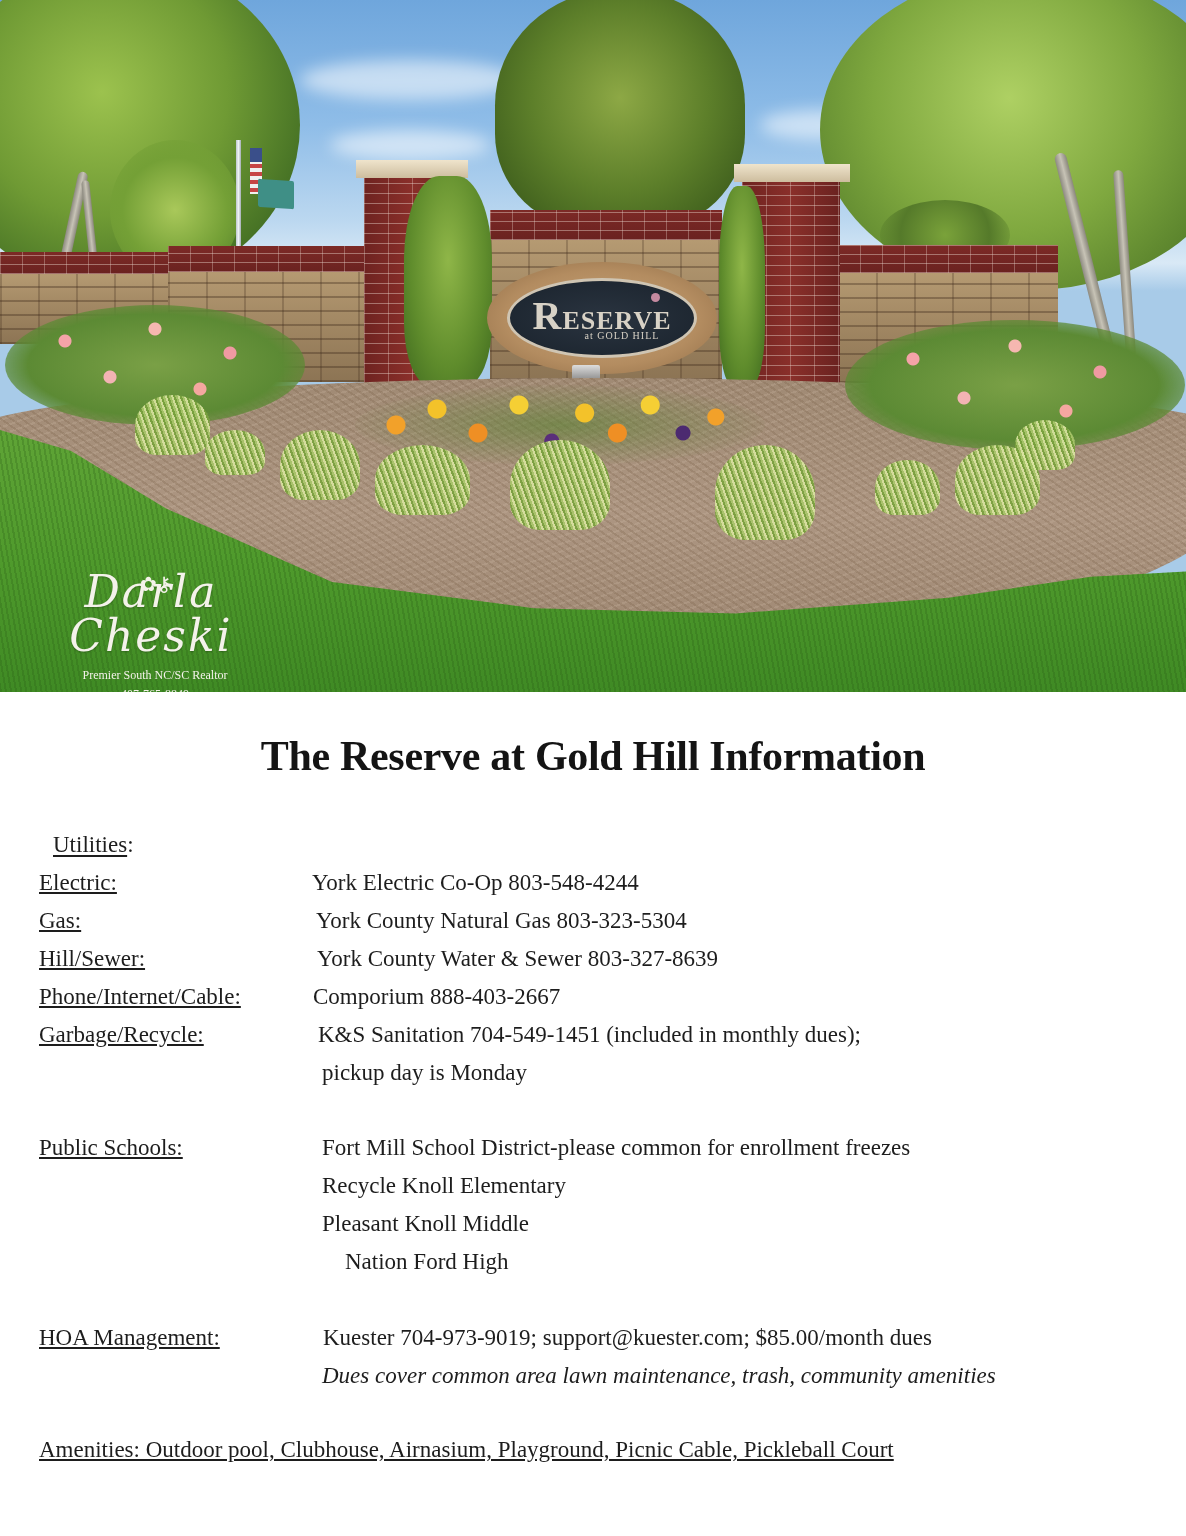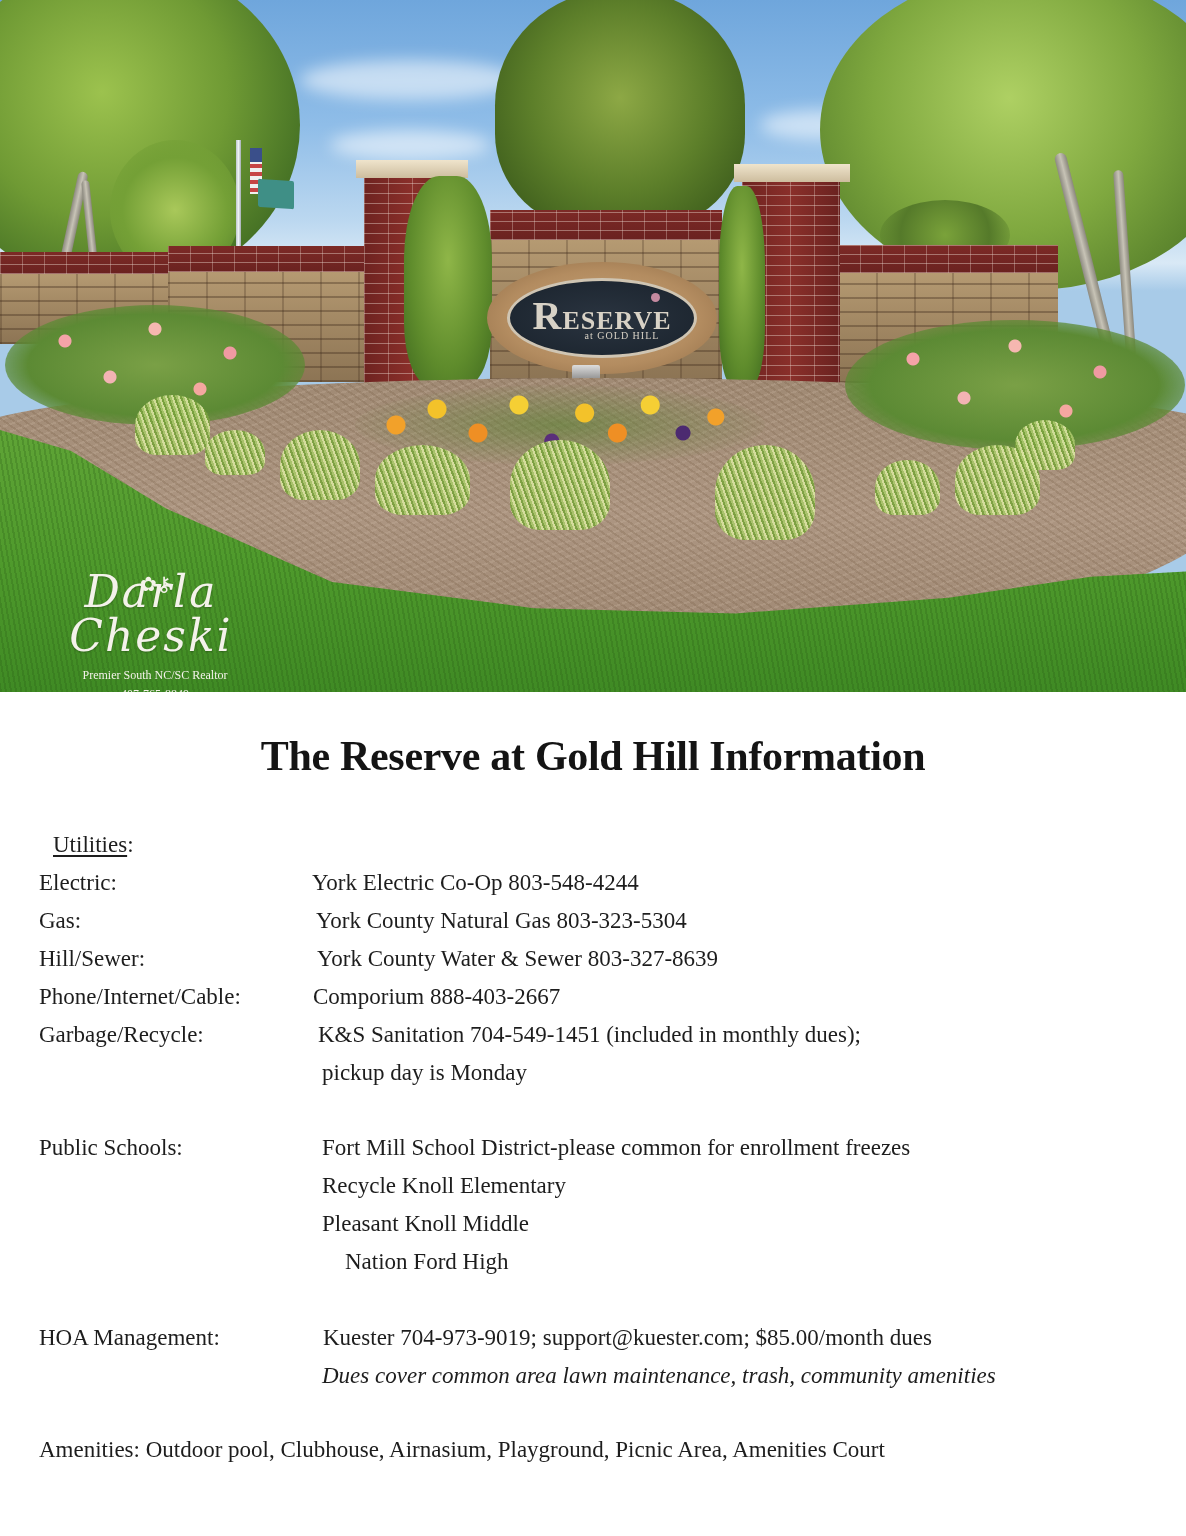--- a/index.html
+++ b/index.html
@@ -105,7 +105,7 @@
   .info { position: absolute; left: 39px; top: 830px; width: 1120px;
     font-family: "Liberation Serif", serif; font-size: 23px; color: #1d1d1d; }
   .row { position: absolute; left: 0; white-space: nowrap; height: 30px; line-height: 30px; }
-  .row .label { position: absolute; left: 0; }
+  .row .label { position: absolute; left: 0; text-decoration: underline; }
   .row .value { position: absolute; white-space: nowrap; }
   .section-heading { text-decoration: underline; text-underline-offset: 3px; }
   .italic { font-style: italic; }

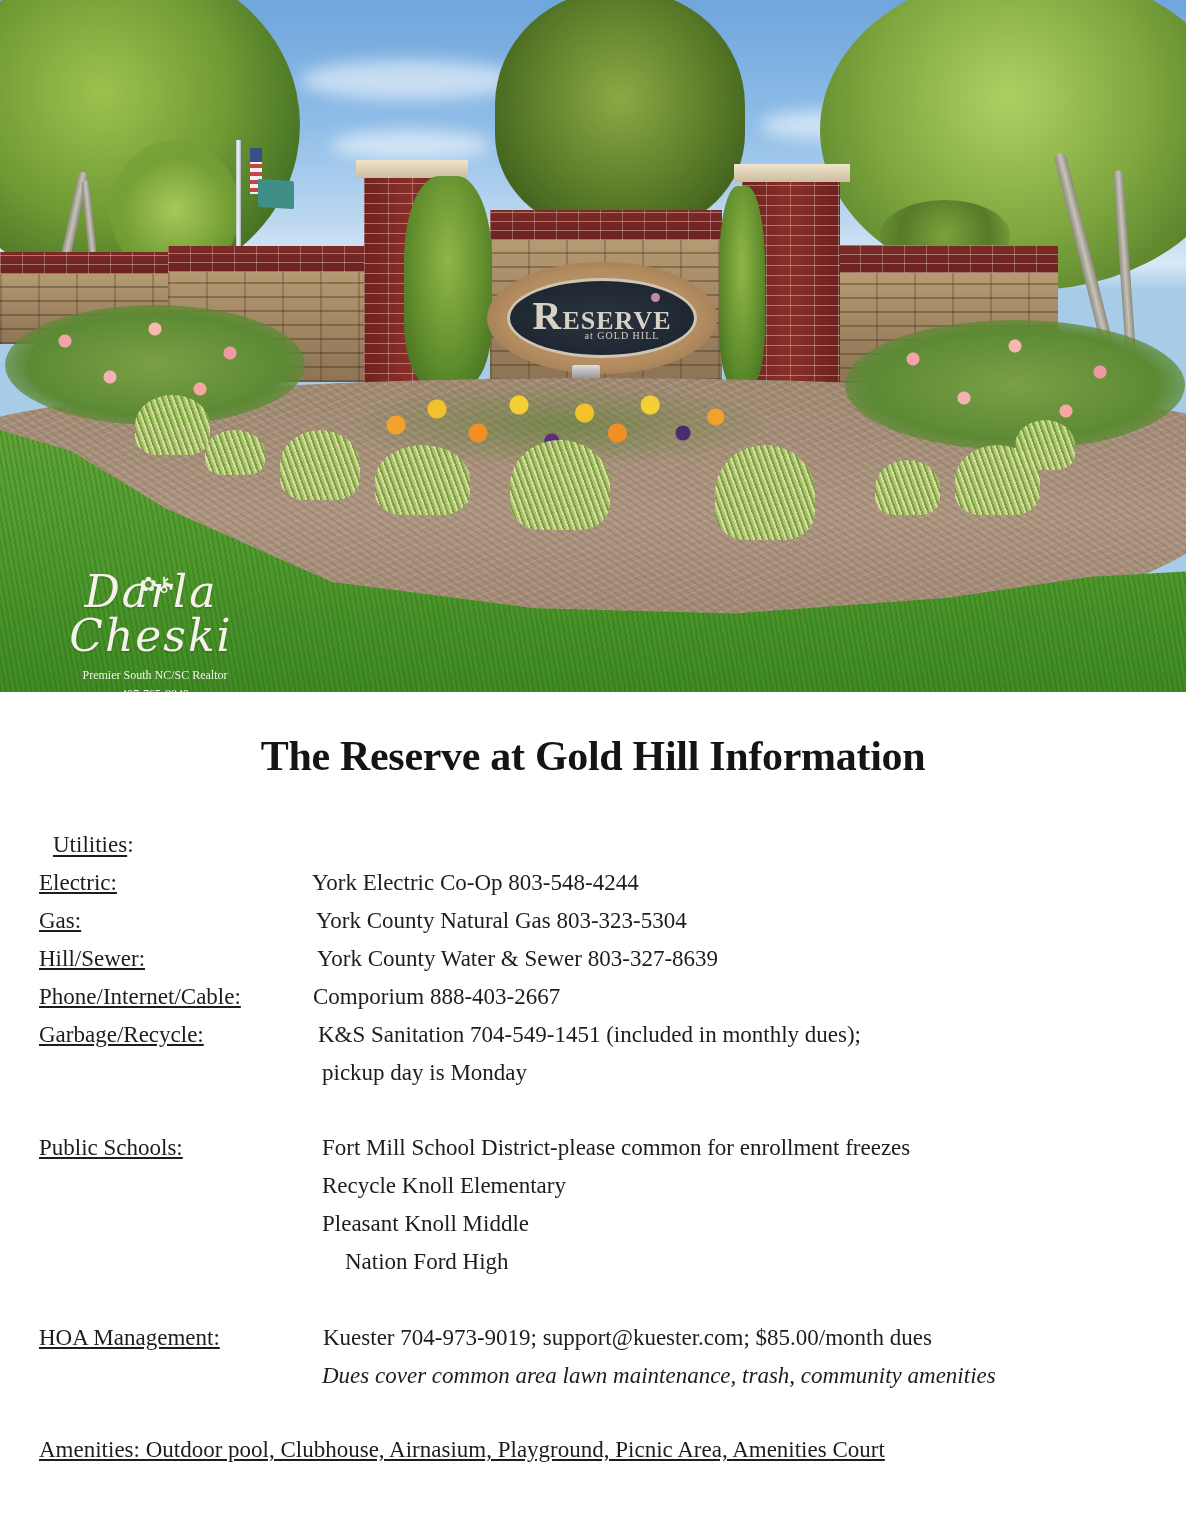--- a/index.html
+++ b/index.html
@@ -238,7 +238,7 @@
   </div>
 
   <div class="row" style="top:605px;">
-    <span class="label">Amenities: Outdoor pool, Clubhouse, Airnasium, Playground, Picnic Area, Amenities Court</span>
+    <span class="label">Amenities: Outdoor pool, Clubhouse, Airnasium, Playground, Picnic Cable, Pickleball Court</span>
   </div>
 </div>
 

